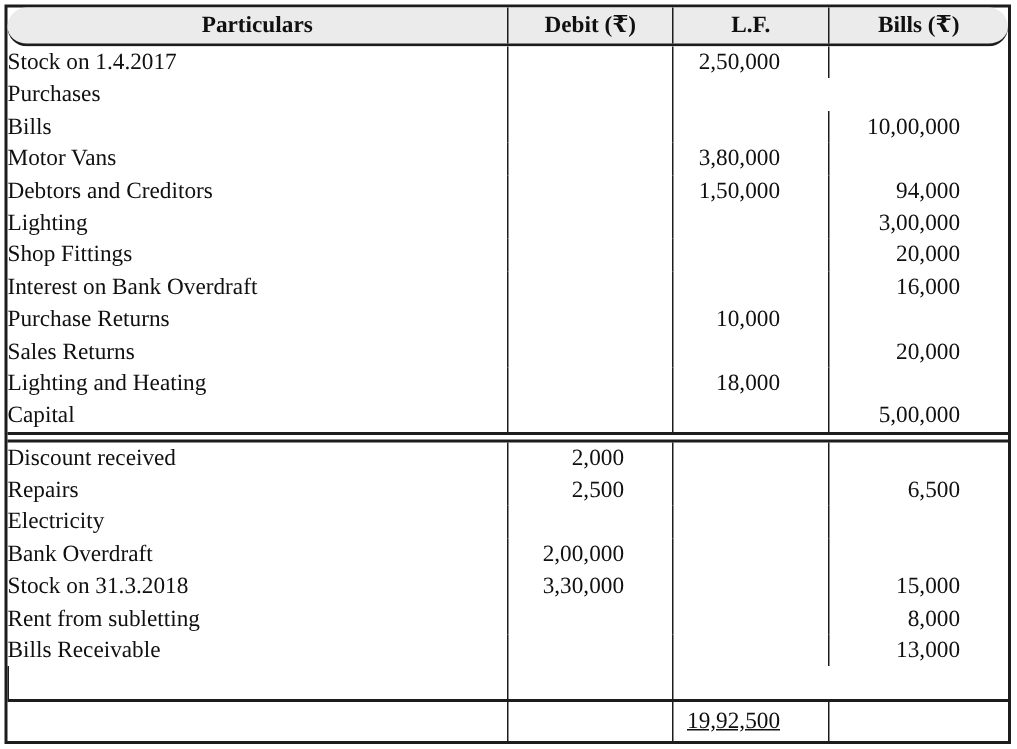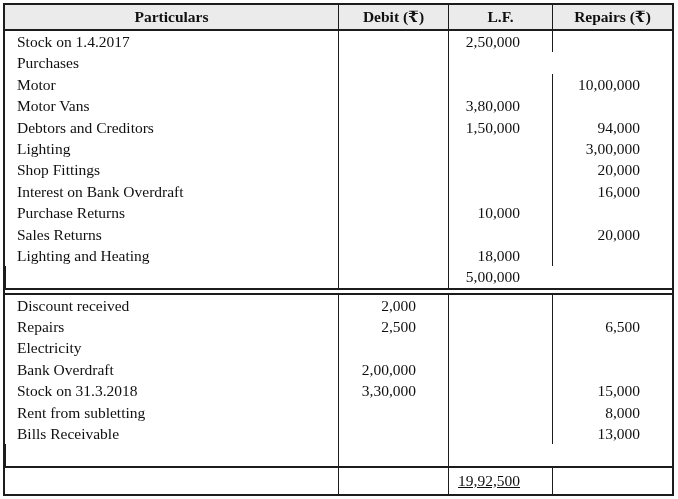--- a/index.html
+++ b/index.html
@@ -23,6 +23,7 @@
   .row{
     display:grid;
     grid-template-columns:333px 110px 104px 1fr;
+    border-radius:13px;
   }
   .cell{
     box-sizing:border-box;

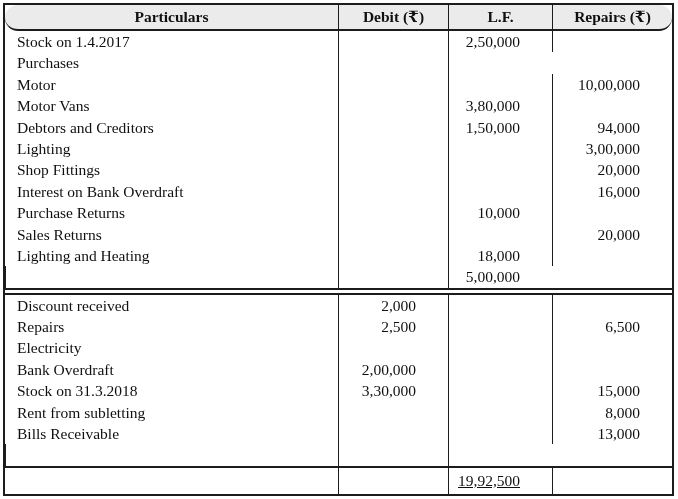--- a/index.html
+++ b/index.html
@@ -63,7 +63,7 @@
     <div class="cell">Particulars</div>
     <div class="cell b">Debit (₹)</div>
     <div class="cell b">L.F.</div>
-    <div class="cell b">Repairs (₹)</div>
+    <div class="cell b">Bills (₹)</div>
   </div>
 
   <div class="section-1">

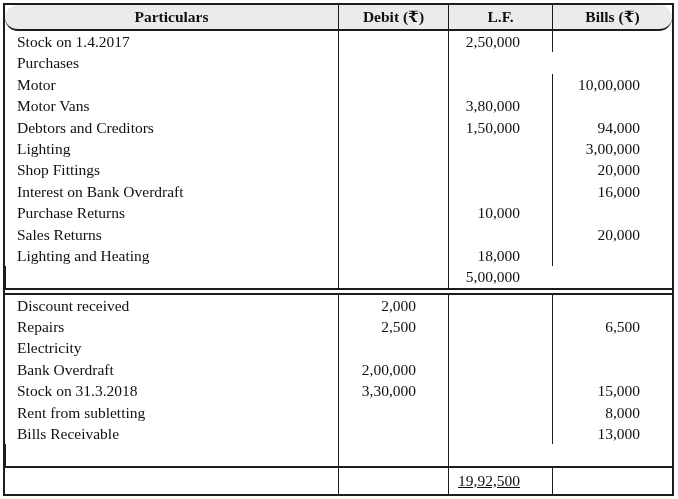--- a/index.html
+++ b/index.html
@@ -32,7 +32,7 @@
     white-space:nowrap;overflow:hidden;
   }
   .cell.b{border-left:1.5px solid var(--border);}
-  .cell.p{padding-left:12px;text-align:left;}
+  .cell.p{padding-left:0;text-align:left;}
   .cell.n{padding-right:32px;text-align:right;}
   .header-row{
     background:var(--header-bg);

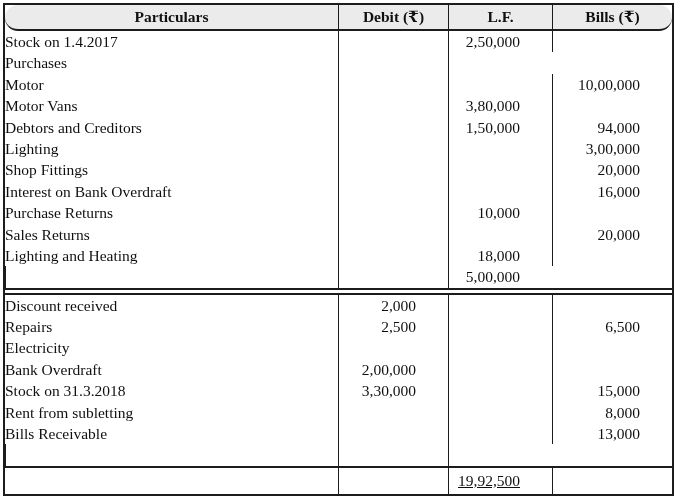--- a/index.html
+++ b/index.html
@@ -79,7 +79,7 @@
       <div class="cell b n"></div>
     </div>
     <div class="row">
-      <div class="cell p">Motor</div>
+      <div class="cell p">Bills</div>
       <div class="cell b n"></div>
       <div class="cell b n"></div>
       <div class="cell b n">10,00,000</div>

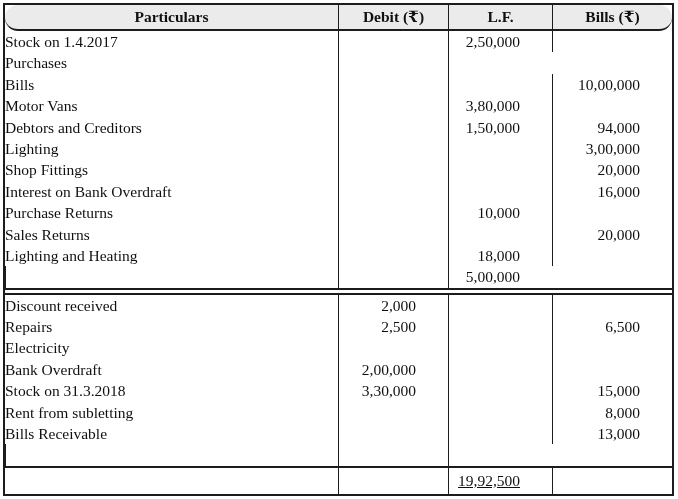--- a/index.html
+++ b/index.html
@@ -133,6 +133,7 @@
       <div class="cell b n"></div>
     </div>
     <div class="row">
+      <div class="cell p">Capital</div>
       <div class="cell b n"></div>
       <div class="cell b n"></div>
       <div class="cell b n">5,00,000</div>

